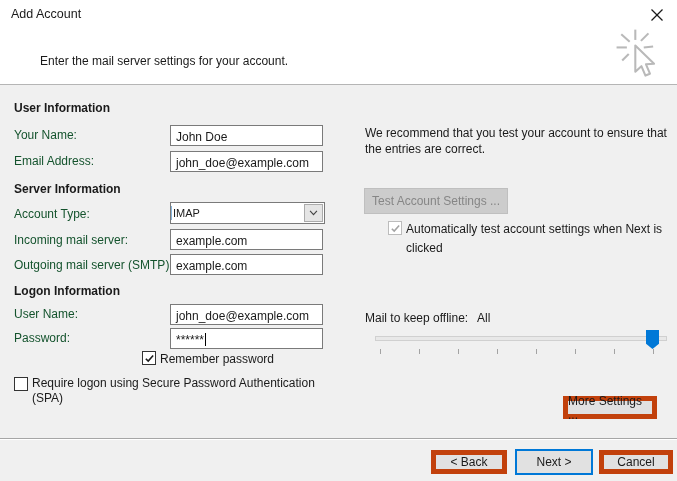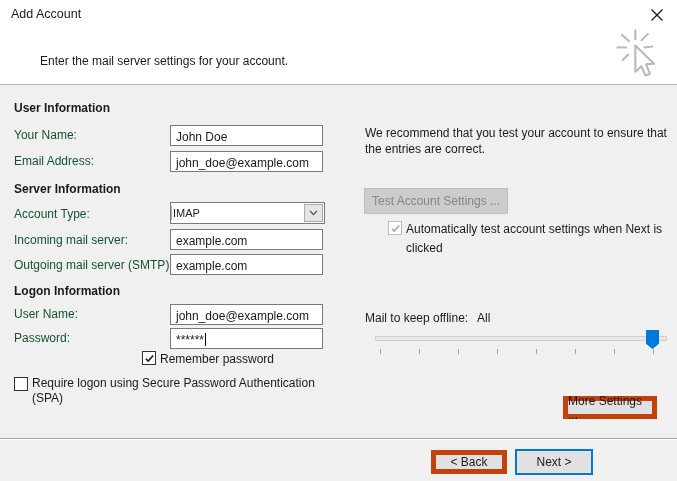--- a/index.html
+++ b/index.html
@@ -182,6 +182,9 @@
   <div class="btn default-focus" style="left:515px; top:449px; width:78px; height:26px;">
     <span>Next &gt;</span>
   </div>
+  <div class="btn" style="left:599px; top:450px; width:74px; height:24px;">
+    <span>Cancel</span>
+  </div>
 
 </div>
 

